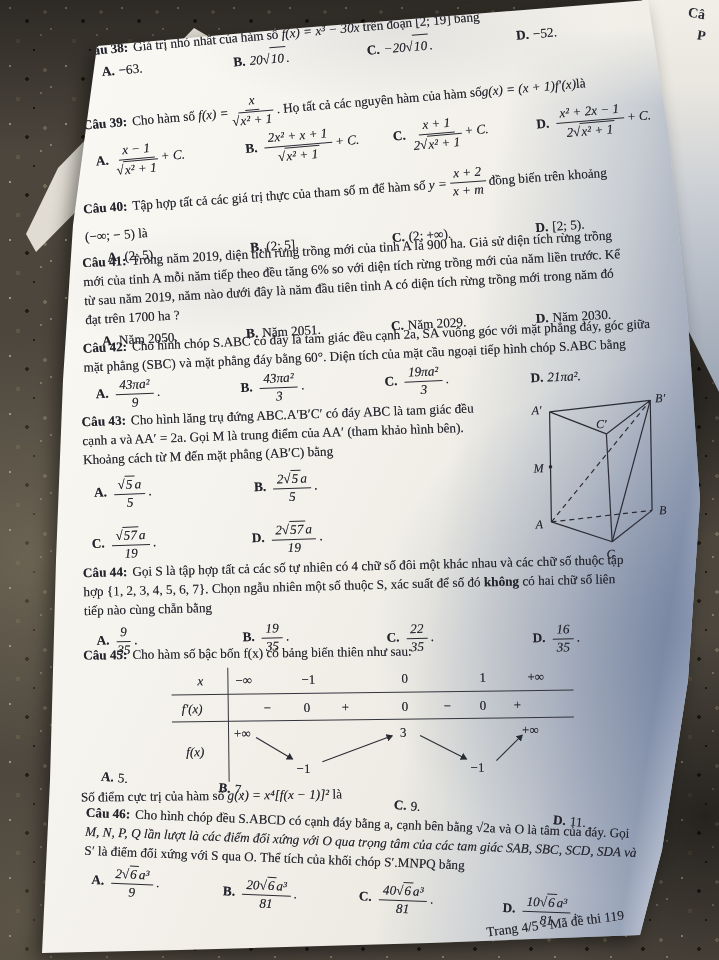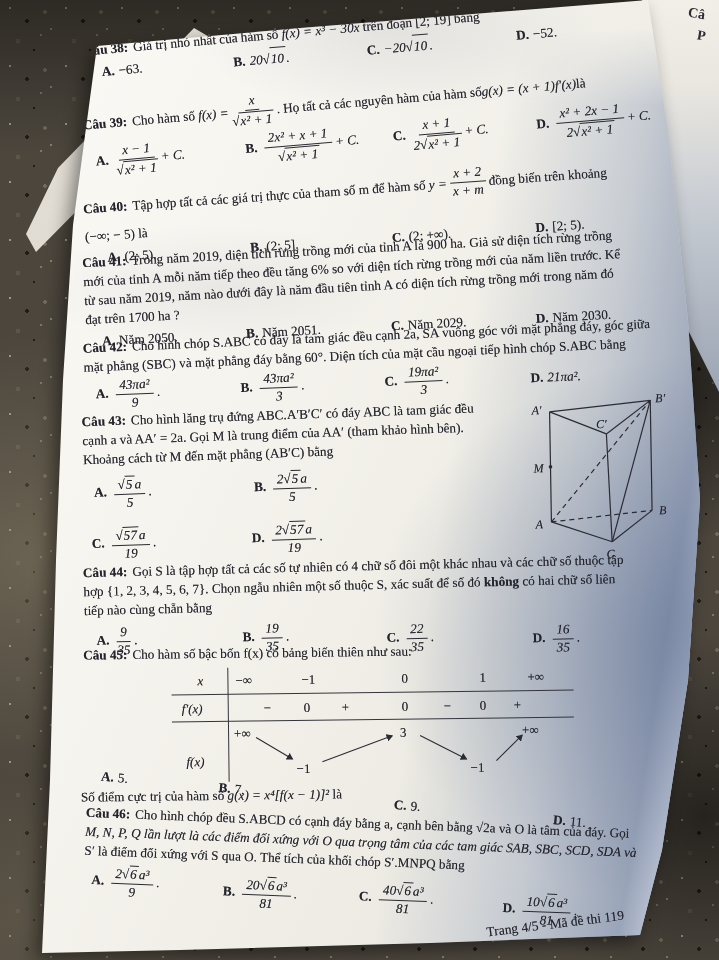--- a/index.html
+++ b/index.html
@@ -280,7 +280,7 @@
           <span style="left:272px;top:31px;">−</span>
           <span style="left:308px;top:31px;">0</span>
           <span style="left:342px;top:31px;">+</span>
-          <span class="mi" style="left:14px;top:84px;">f(x)</span>
+          <span class="mi" style="left:14px;top:74px;">f(x)</span>
           <span style="left:62px;top:56px;">+∞</span>
           <span style="left:124px;top:92px;">−1</span>
           <span style="left:228px;top:57px;">3</span>

